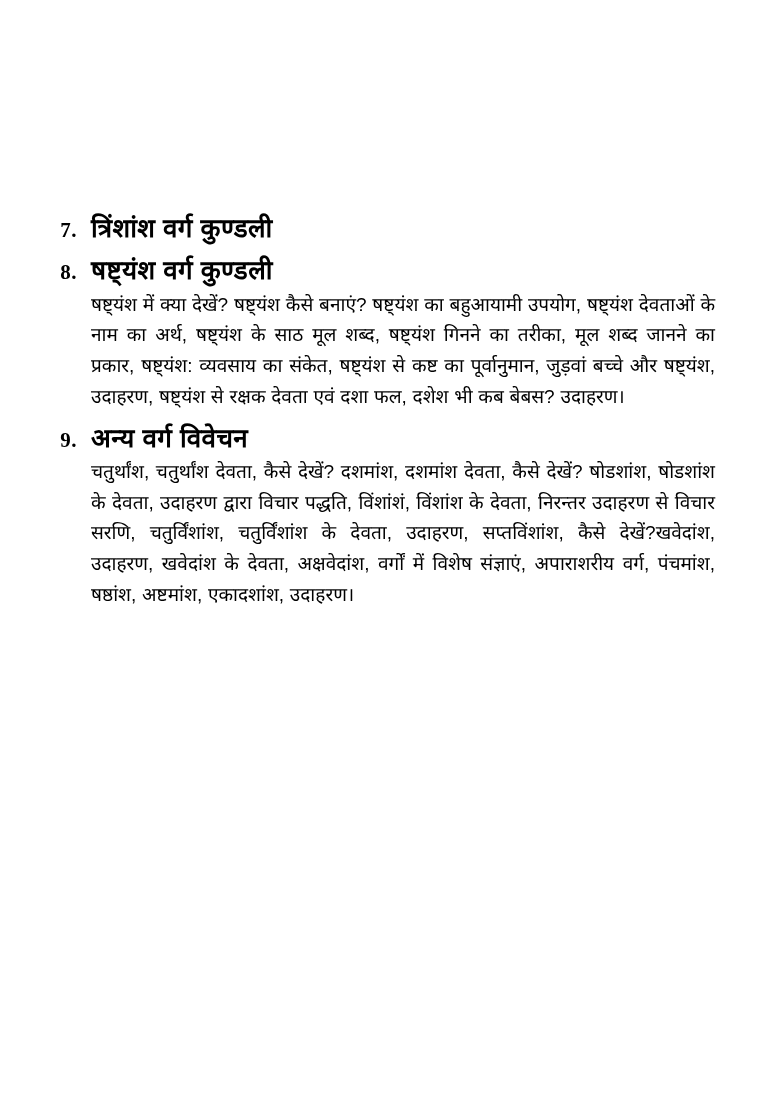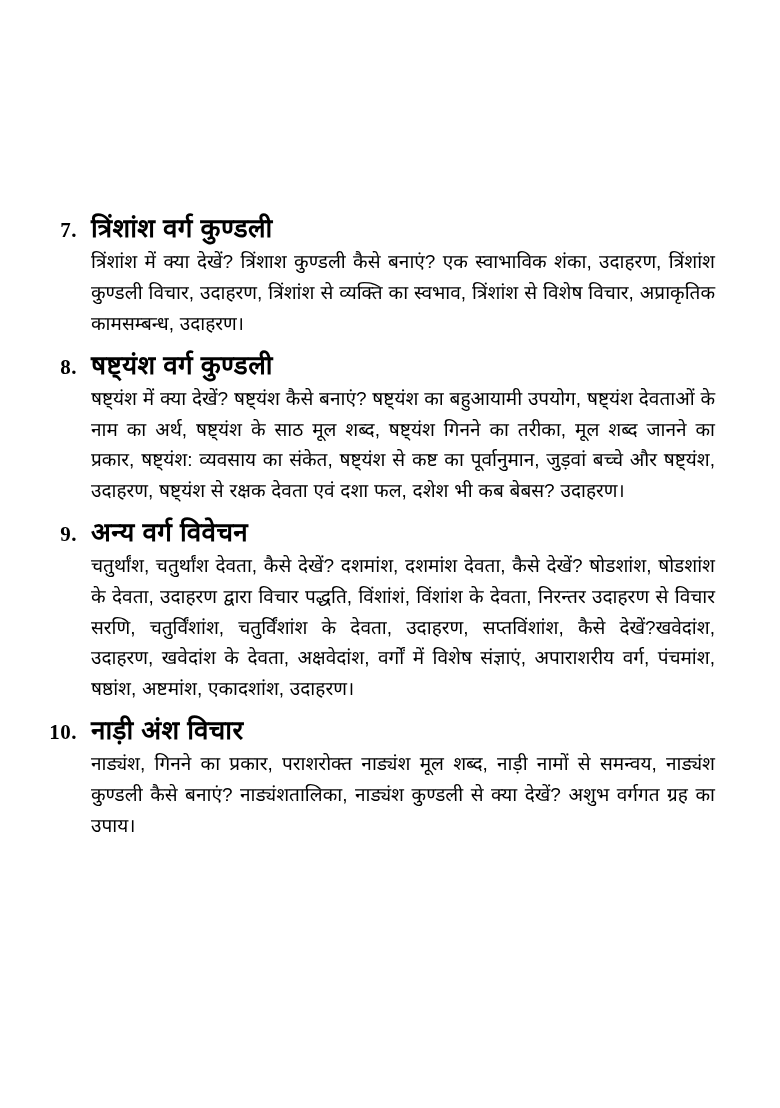--- a/index.html
+++ b/index.html
@@ -87,7 +87,6 @@
         <span class="entry-number">7.</span>
         <span class="entry-title">त्रिंशांश वर्ग कुण्डली</span>
       </div>
-      <p class="entry-body">त्रिंशांश में क्या देखें? त्रिंशाश कुण्डली कैसे बनाएं? एक स्वाभाविक शंका, उदाहरण, त्रिंशांश कुण्डली विचार, उदाहरण, त्रिंशांश से व्यक्ति का स्वभाव, त्रिंशांश से विशेष विचार, अप्राकृतिक कामसम्बन्ध, उदाहरण।</p>
     </div>
 
     <div class="entry">

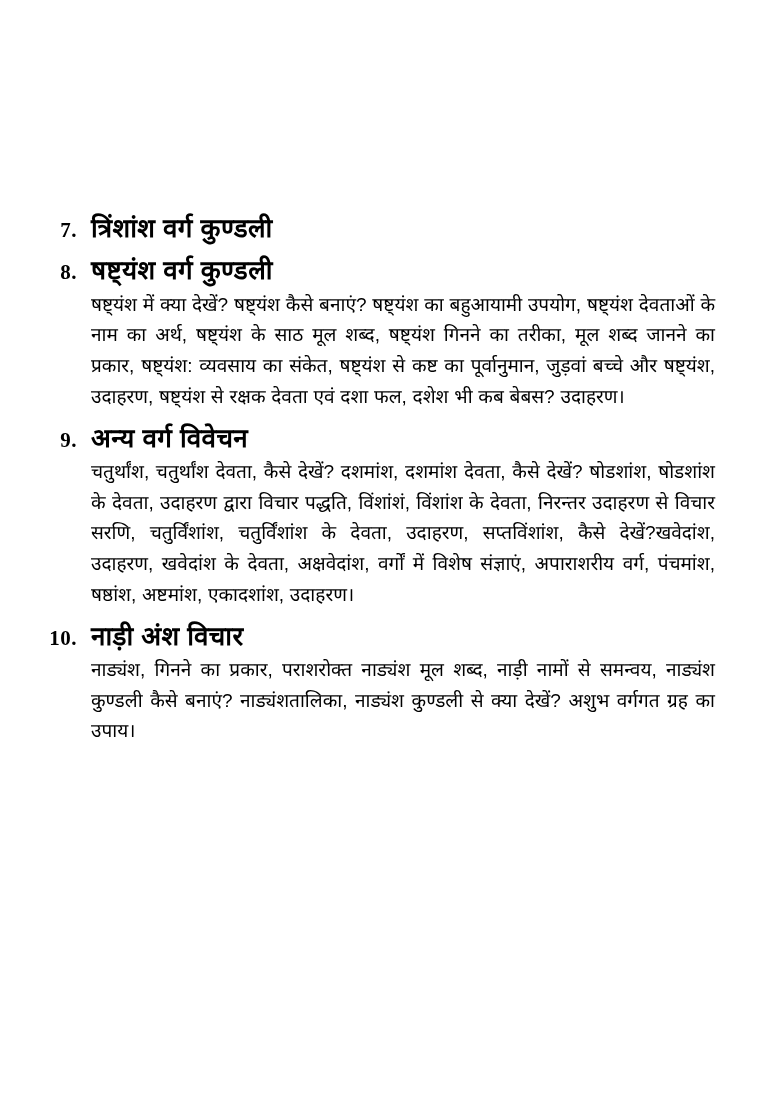--- a/index.html
+++ b/index.html
@@ -105,13 +105,6 @@
       <p class="entry-body">चतुर्थांश, चतुर्थांश देवता, कैसे देखें? दशमांश, दशमांश देवता, कैसे देखें? षोडशांश, षोडशांश के देवता, उदाहरण द्वारा विचार पद्धति, विंशांशं, विंशांश के देवता, निरन्तर उदाहरण से विचार सरणि, चतुर्विंशांश, चतुर्विंशांश के देवता, उदाहरण, सप्तविंशांश, कैसे देखें?खवेदांश, उदाहरण, खवेदांश के देवता, अक्षवेदांश, वर्गों में विशेष संज्ञाएं, अपाराशरीय वर्ग, पंचमांश, षष्ठांश, अष्टमांश, एकादशांश, उदाहरण।</p>
     </div>
 
-    <div class="entry">
-      <div class="entry-headline">
-        <span class="entry-number">10.</span>
-        <span class="entry-title">नाड़ी अंश विचार</span>
-      </div>
-      <p class="entry-body">नाड्यंश, गिनने का प्रकार, पराशरोक्त नाड्यंश मूल शब्द, नाड़ी नामों से समन्वय, नाड्यंश कुण्डली कैसे बनाएं? नाड्यंशतालिका, नाड्यंश कुण्डली से क्या देखें? अशुभ वर्गगत ग्रह का उपाय।</p>
-    </div>
 
   </div>
 </div>

